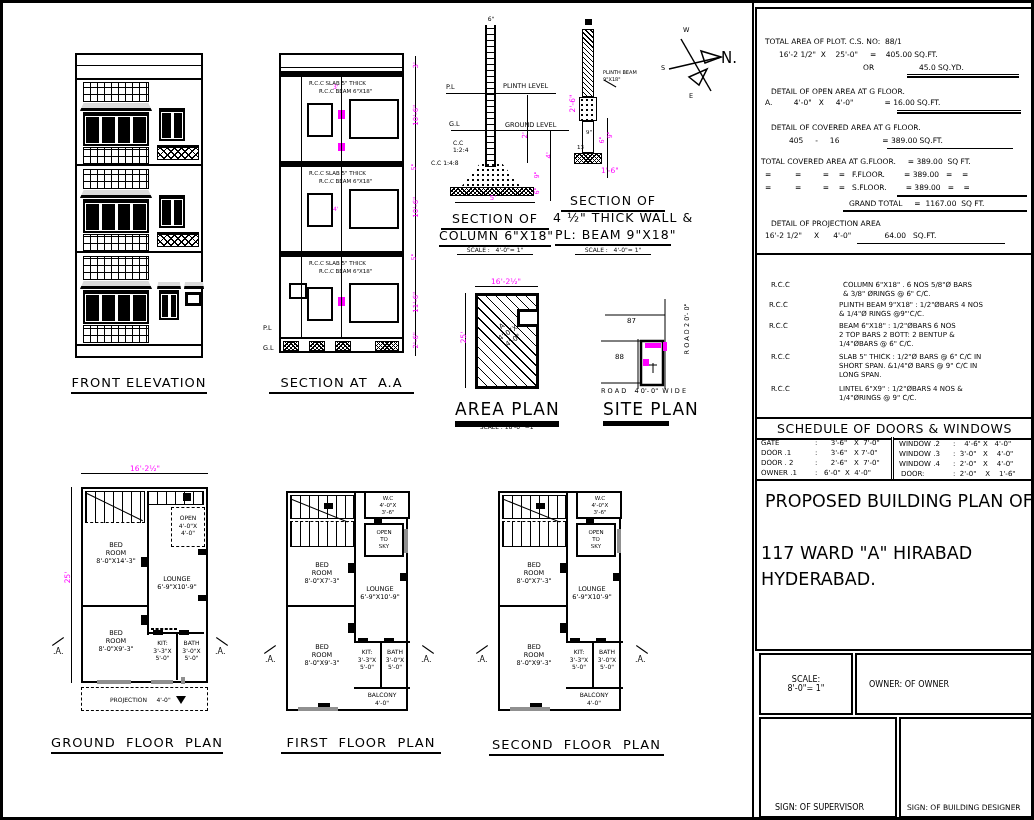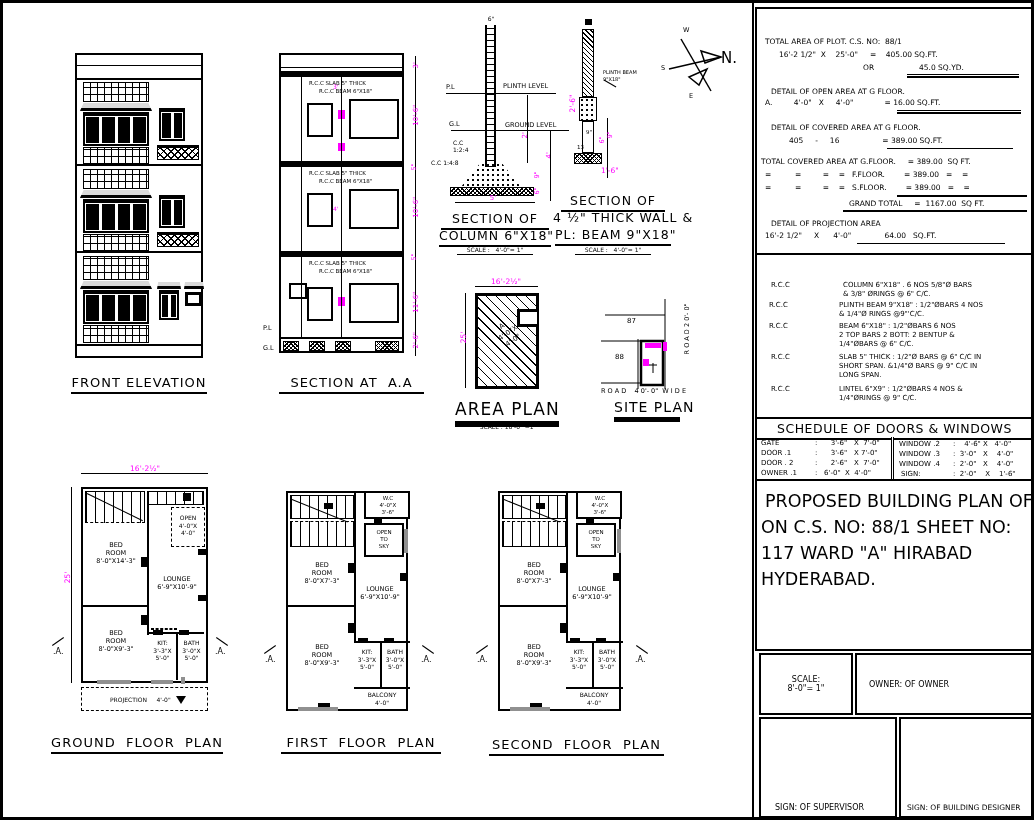--- a/index.html
+++ b/index.html
@@ -162,7 +162,7 @@
   <div class="t mag rot" style="left:400px;top:250px;width:24px;font-size:6.5px;text-align:center">5"</div>
   <div class="t mag rot" style="left:398px;top:295px;width:30px;font-size:7px;text-align:center">11'-6"</div>
   <div class="t mag rot" style="left:398px;top:333px;width:30px;font-size:7px;text-align:center">2'-6"</div>
-  <div class="dtitle" style="left:276px;top:372px;width:145px">SECTION AT  A.A</div>
+  <div class="dtitle" style="left:266px;top:372px;width:145px">SECTION AT  A.A</div>
 
   <div class="t c" style="left:480px;top:12px;width:16px;font-size:6px">6"</div>
   <div class="ladder" style="left:482px;top:22px;width:11px;height:142px"></div>

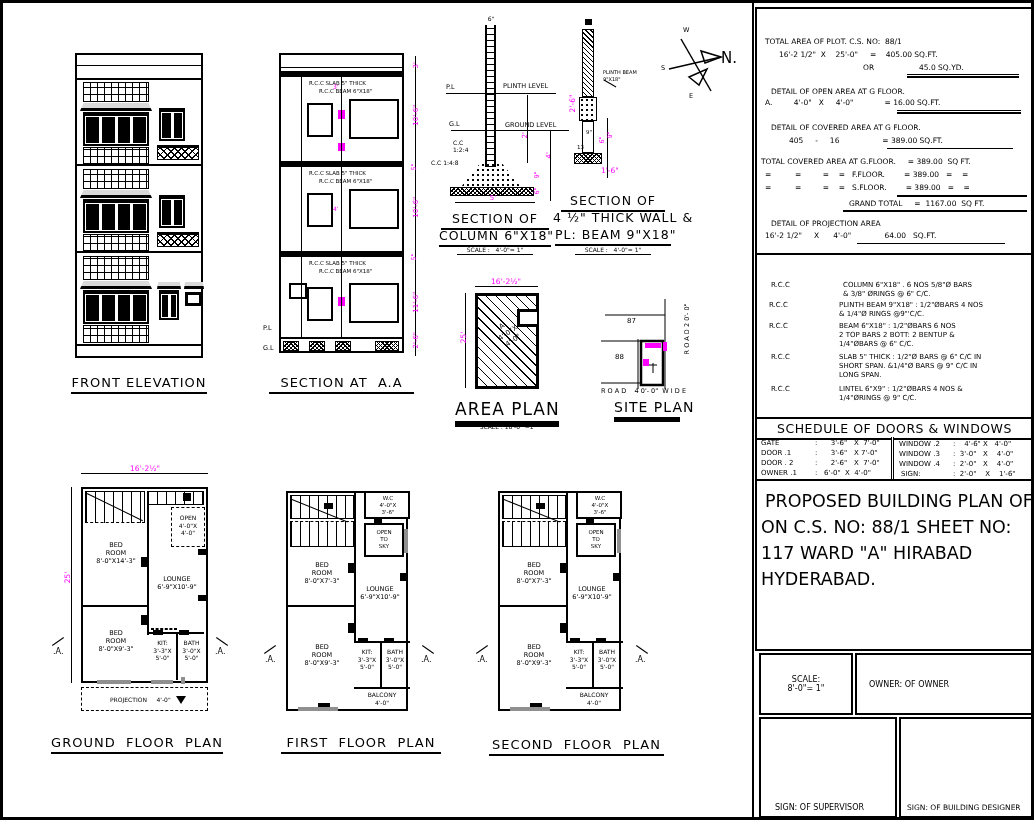--- a/index.html
+++ b/index.html
@@ -254,7 +254,7 @@
     <div class="t" style="left:14px;top:68px;font-size:7px">88</div>
     <div class="t rot" style="left:42px;top:40px;width:90px;font-size:6.5px;text-align:center">R O A D   2 0'- 0"</div>
     <div class="t" style="left:0px;top:103px;font-size:6.5px;white-space:pre">R O A D    4 0'- 0"  W I D E</div>
-    <div class="dtitle dbl" style="left:13px;top:114px;width:66px;font-size:14px;border-bottom-width:2.5px;position:absolute">SITE PLAN</div>
+    <div class="dtitle dbl" style="left:2px;top:114px;width:66px;font-size:17px;border-bottom-width:2.5px;position:absolute">SITE PLAN</div>
   </div>
 
   <div class="hl" style="left:78px;top:470px;width:127px"></div>

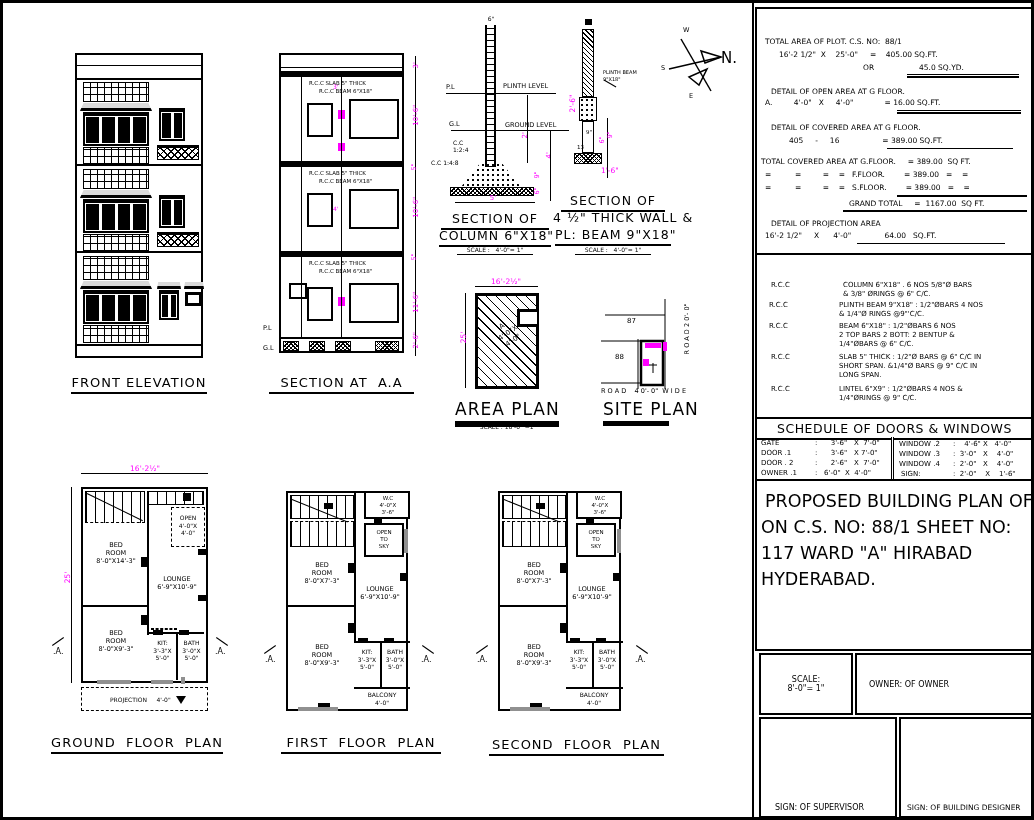--- a/index.html
+++ b/index.html
@@ -476,7 +476,7 @@
     <div class="t dw" style="left:196px;top:32px">:  3'-0"   X    4'-0"</div>
     <div class="t dw" style="left:142px;top:42px">WINDOW .4</div>
     <div class="t dw" style="left:196px;top:42px">:  2'-0"   X    4'-0"</div>
-    <div class="t dw" style="left:144px;top:52px">SIGN:</div>
+    <div class="t dw" style="left:144px;top:52px">DOOR:</div>
     <div class="t dw" style="left:196px;top:52px">:  2'-0"    X    1'-6"</div>
   </div>
 

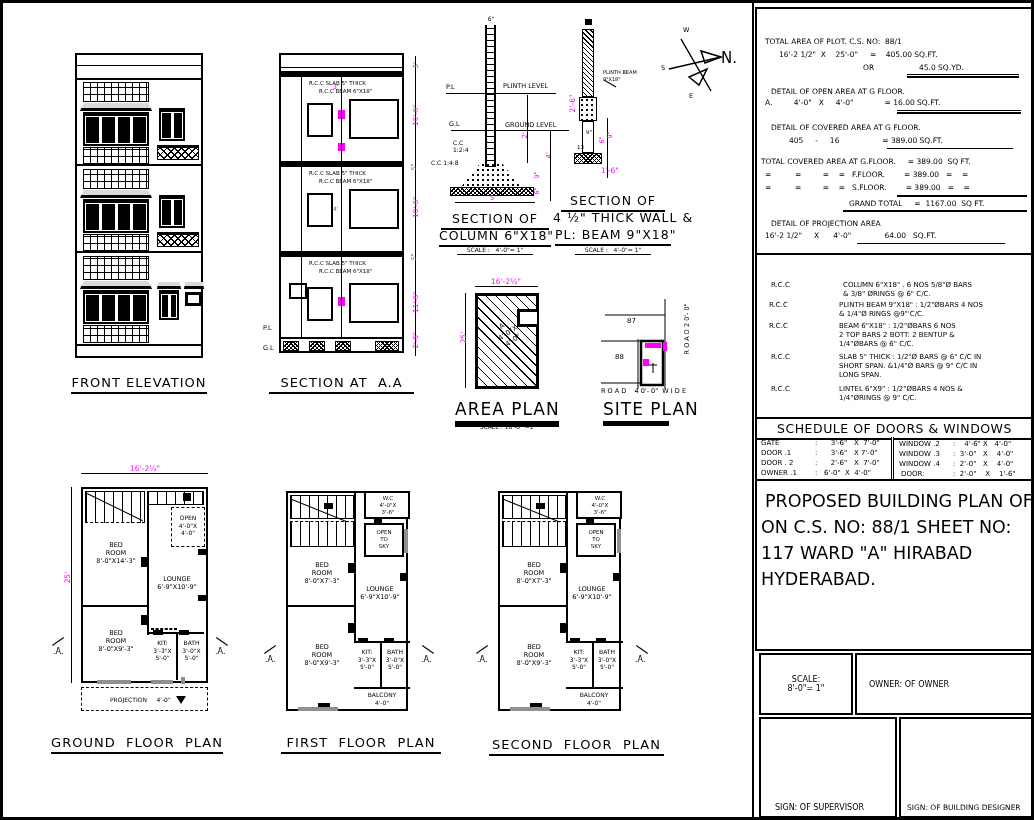--- a/index.html
+++ b/index.html
@@ -482,7 +482,6 @@
 
   <div class="rp" style="top:476px;height:172px">
     <div class="t" style="left:8px;top:10px;font-size:17.5px;white-space:pre">PROPOSED BUILDING PLAN OF</div>
-    <div class="t" style="left:4px;top:36px;font-size:17.5px;white-space:pre">ON C.S. NO: 88/1 SHEET NO:</div>
     <div class="t" style="left:4px;top:62px;font-size:17.5px;white-space:pre">117 WARD "A" HIRABAD</div>
     <div class="t" style="left:4px;top:88px;font-size:17.5px;white-space:pre">HYDERABAD.</div>
   </div>

